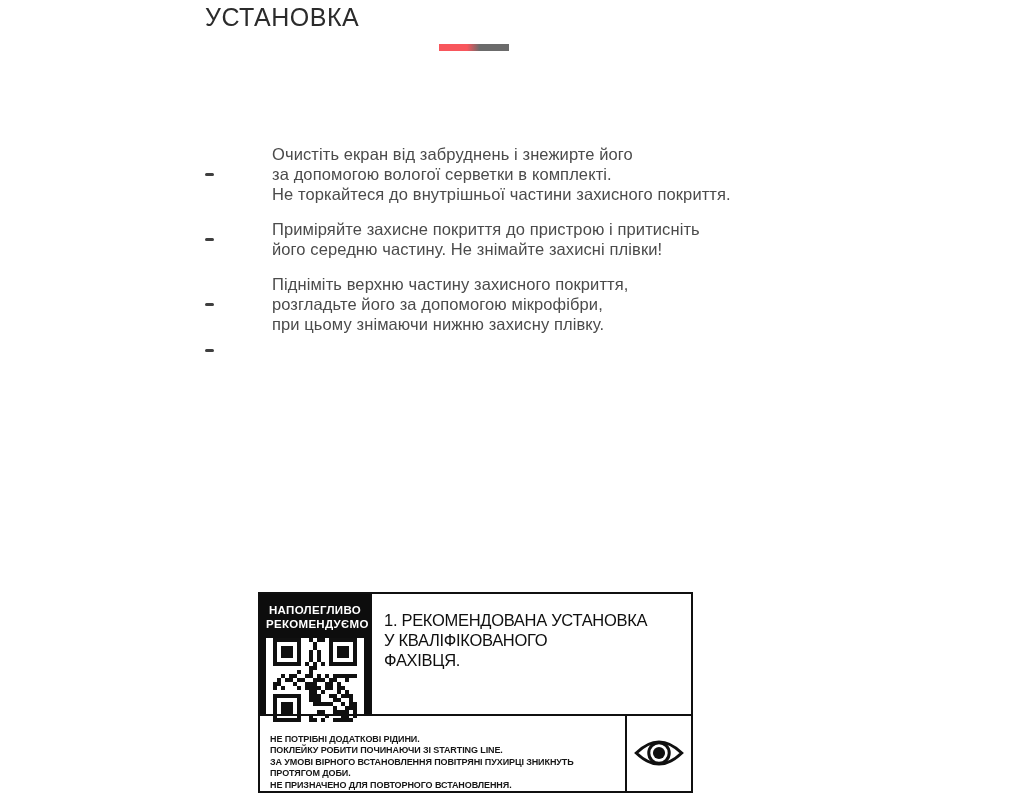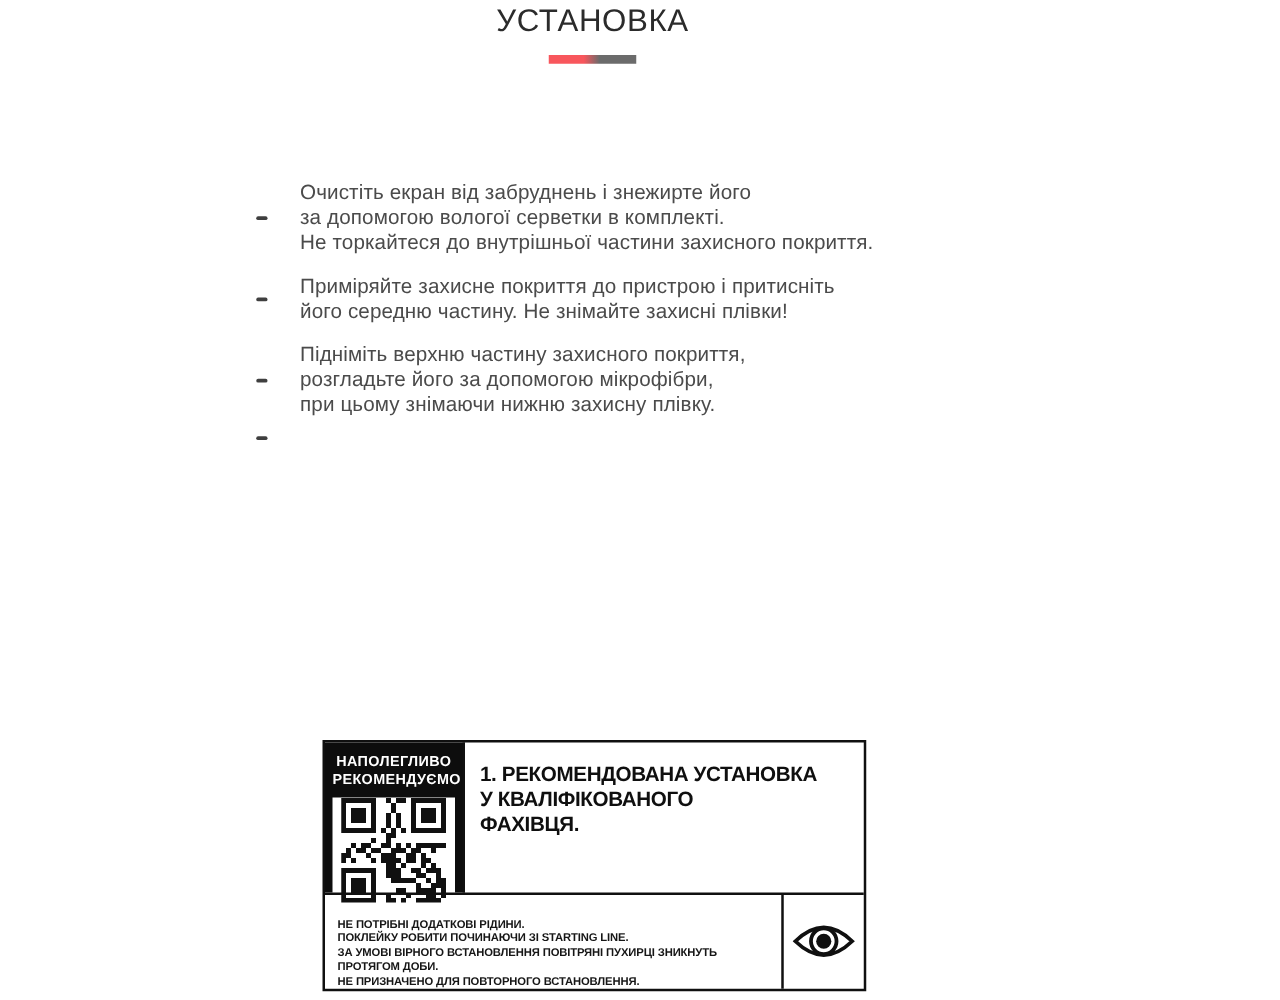--- a/index.html
+++ b/index.html
@@ -10,7 +10,7 @@
   .content { position: absolute; left: 205px; top: 3px; width: 650px; }
   .header { width: 538px; }
   .page-title { margin: 0; font-size: 25px; font-weight: 500; letter-spacing: 0.5px;
-                color: #2b2b2b; text-align: center; line-height: 28px; }
+                color: #2b2b2b; text-align: left; line-height: 28px; }
   .title-divider { width: 70px; height: 7px; margin: 13px auto 0 auto;
                    background: linear-gradient(90deg, #f8565c 0%, #f8565c 40%, #6b6b6b 58%, #6b6b6b 100%); }
 

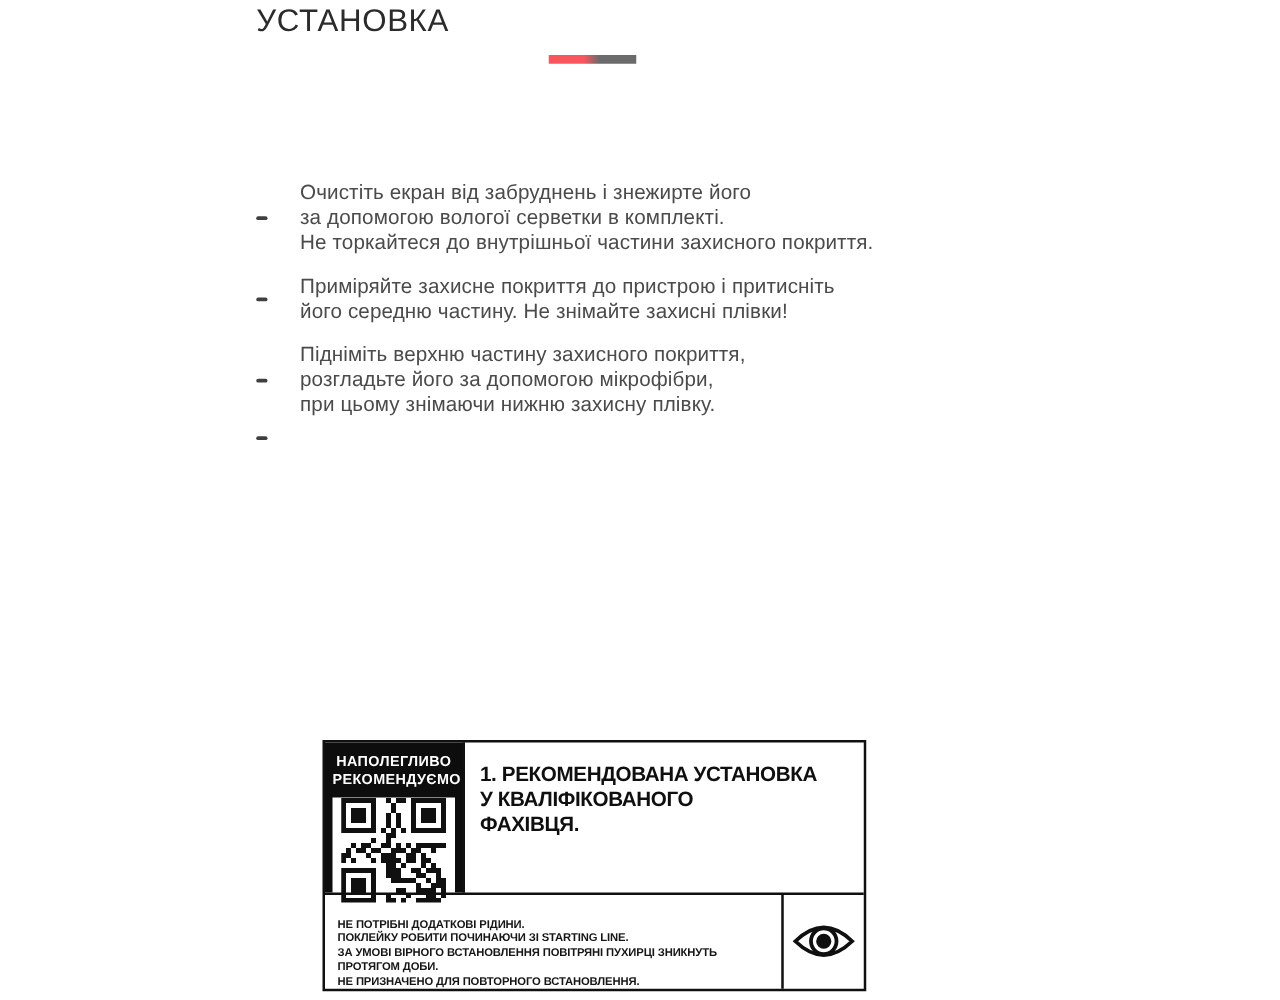--- a/index.html
+++ b/index.html
@@ -16,7 +16,7 @@
 
   
   .steps { list-style: none; margin: 93px 0 0 0; padding: 0; }
-  .step { display: flex; align-items: center; margin-bottom: 15px; }
+  .step { display: flex; align-items: center; margin-bottom: 15px; gap: 32px; }
   .dash { flex: 0 0 9px; height: 3px; background: #3f3f3f; margin-right: 26px; border-radius: 1.5px; }
   .step-text { margin: 0; white-space: pre-line; font-size: 16.5px; line-height: 20px;
                color: #4b4b4b; letter-spacing: 0.1px; }

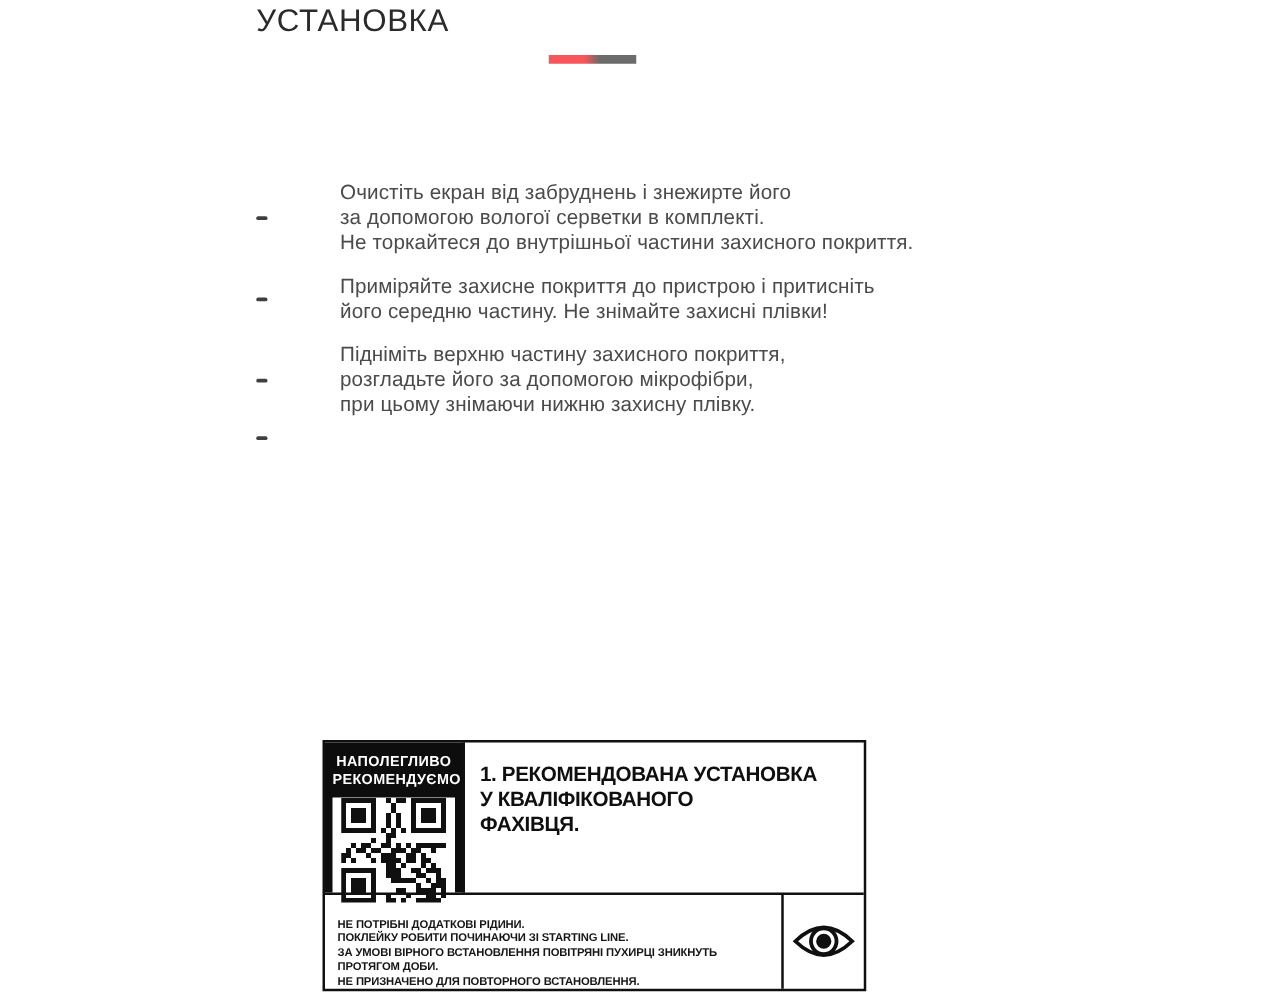--- a/index.html
+++ b/index.html
@@ -34,7 +34,7 @@
             align-items: center; justify-content: center; }
   .qr-box svg { width: 84px; height: 84px; fill: #101010; }
   .rec-items { flex: 1; padding: 16px 8px 8px 12px; }
-  .rec-item { margin: 0 0 20px 0; font-weight: bold; font-size: 16.5px; line-height: 20px;
+  .rec-item { margin: 0 0 20px 0; font-weight: normal; font-size: 16.5px; line-height: 20px;
               color: #0f0f0f; white-space: pre-line; letter-spacing: -0.3px; }
   .rec-item:last-child { margin-bottom: 0; }
   .rec-bottom { flex: 0 0 54px; border-top: 2px solid #101010; display: flex; }

